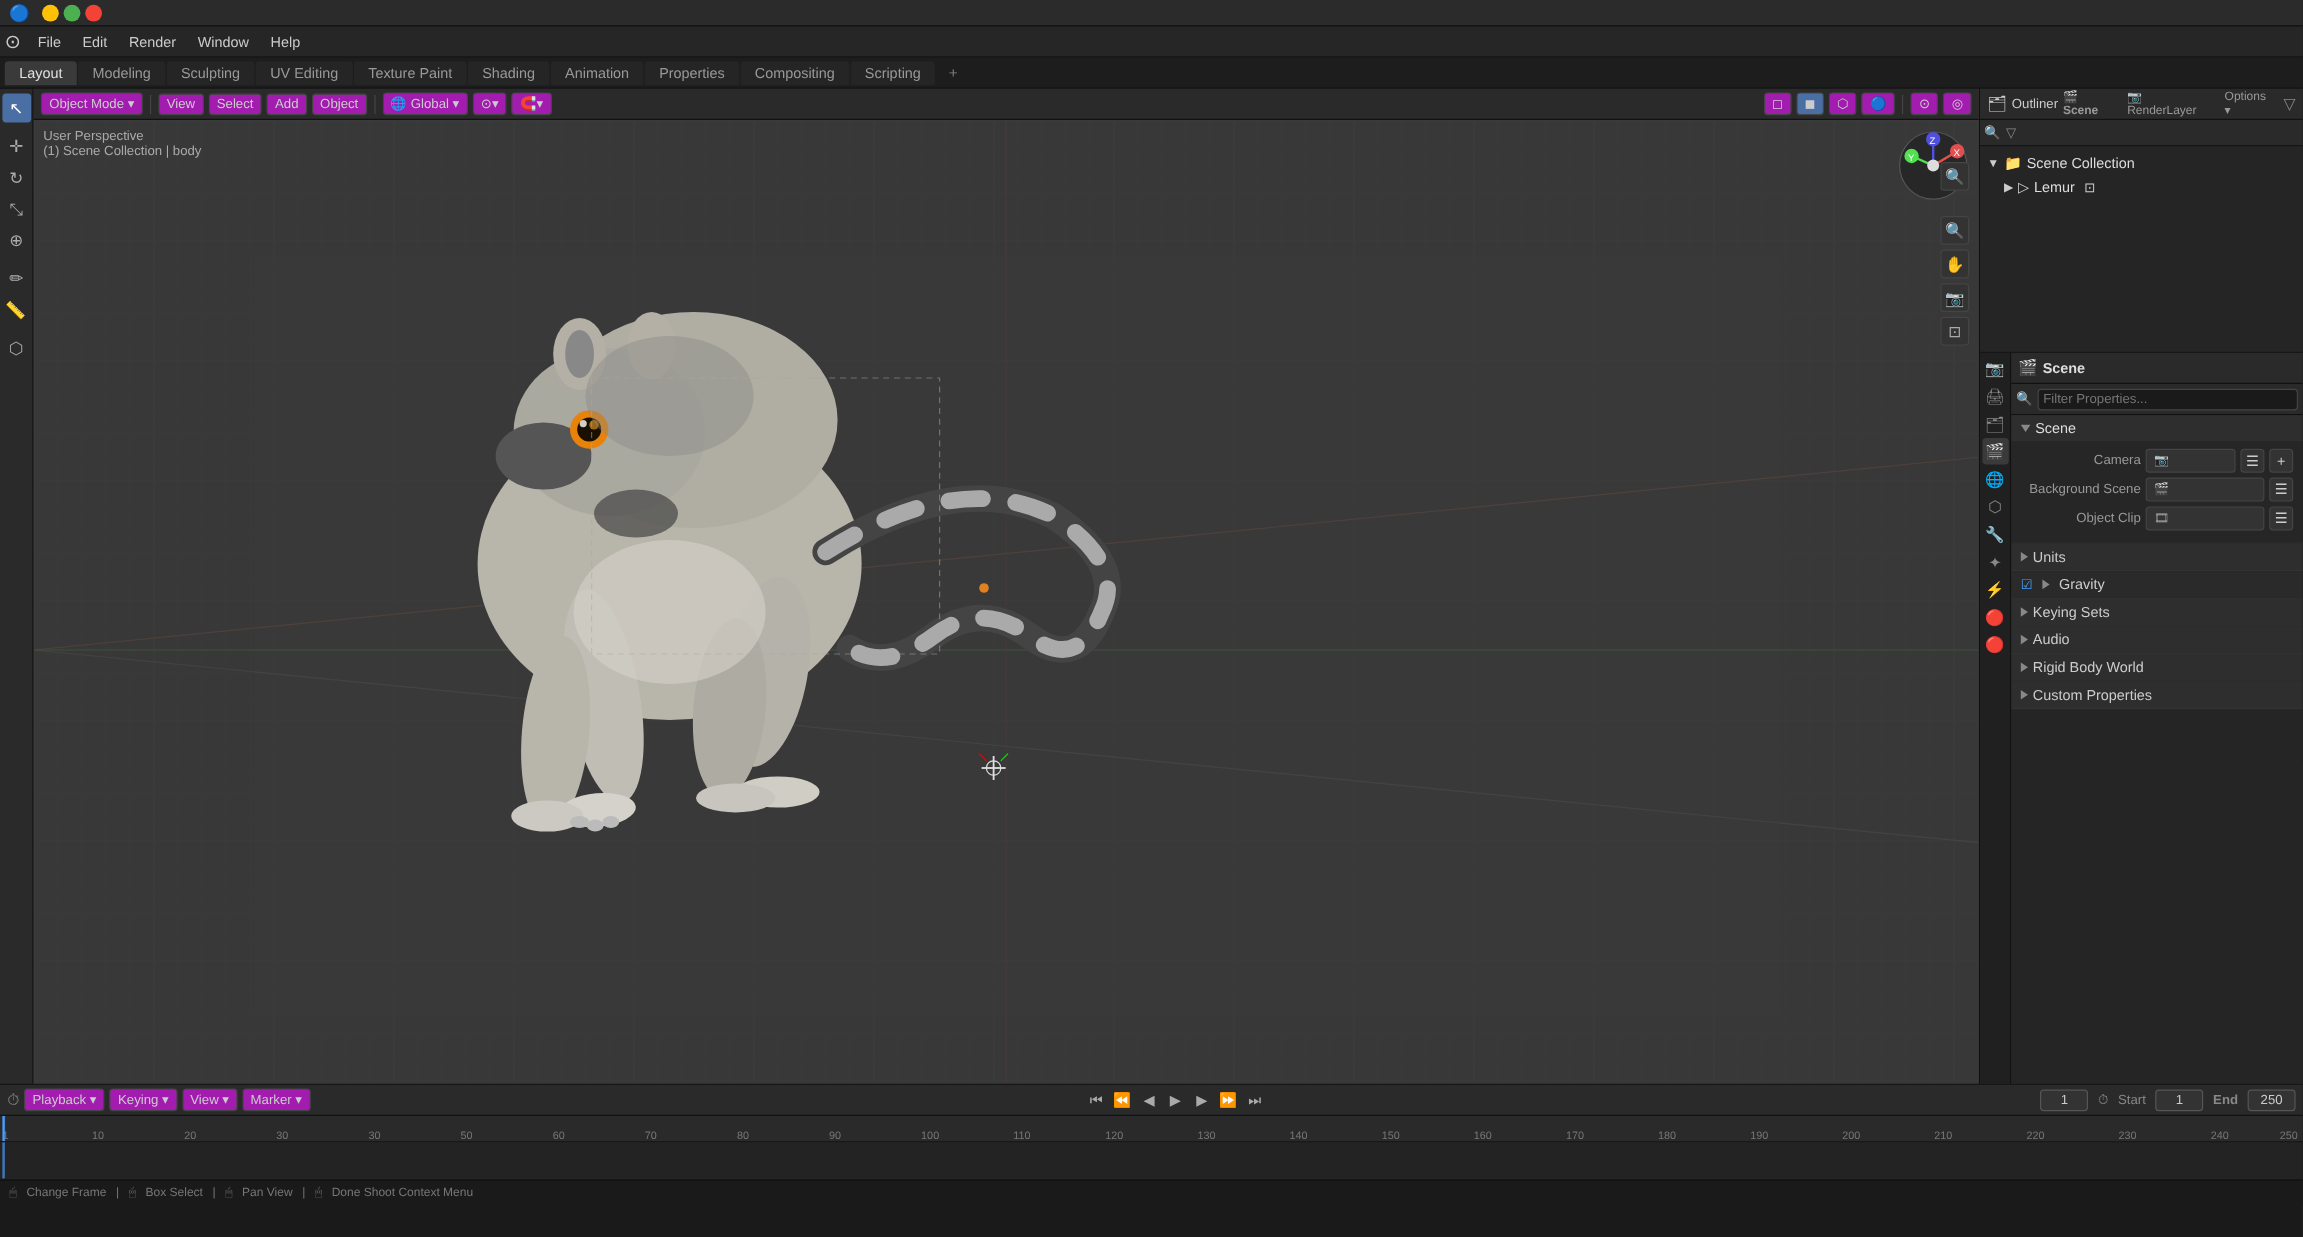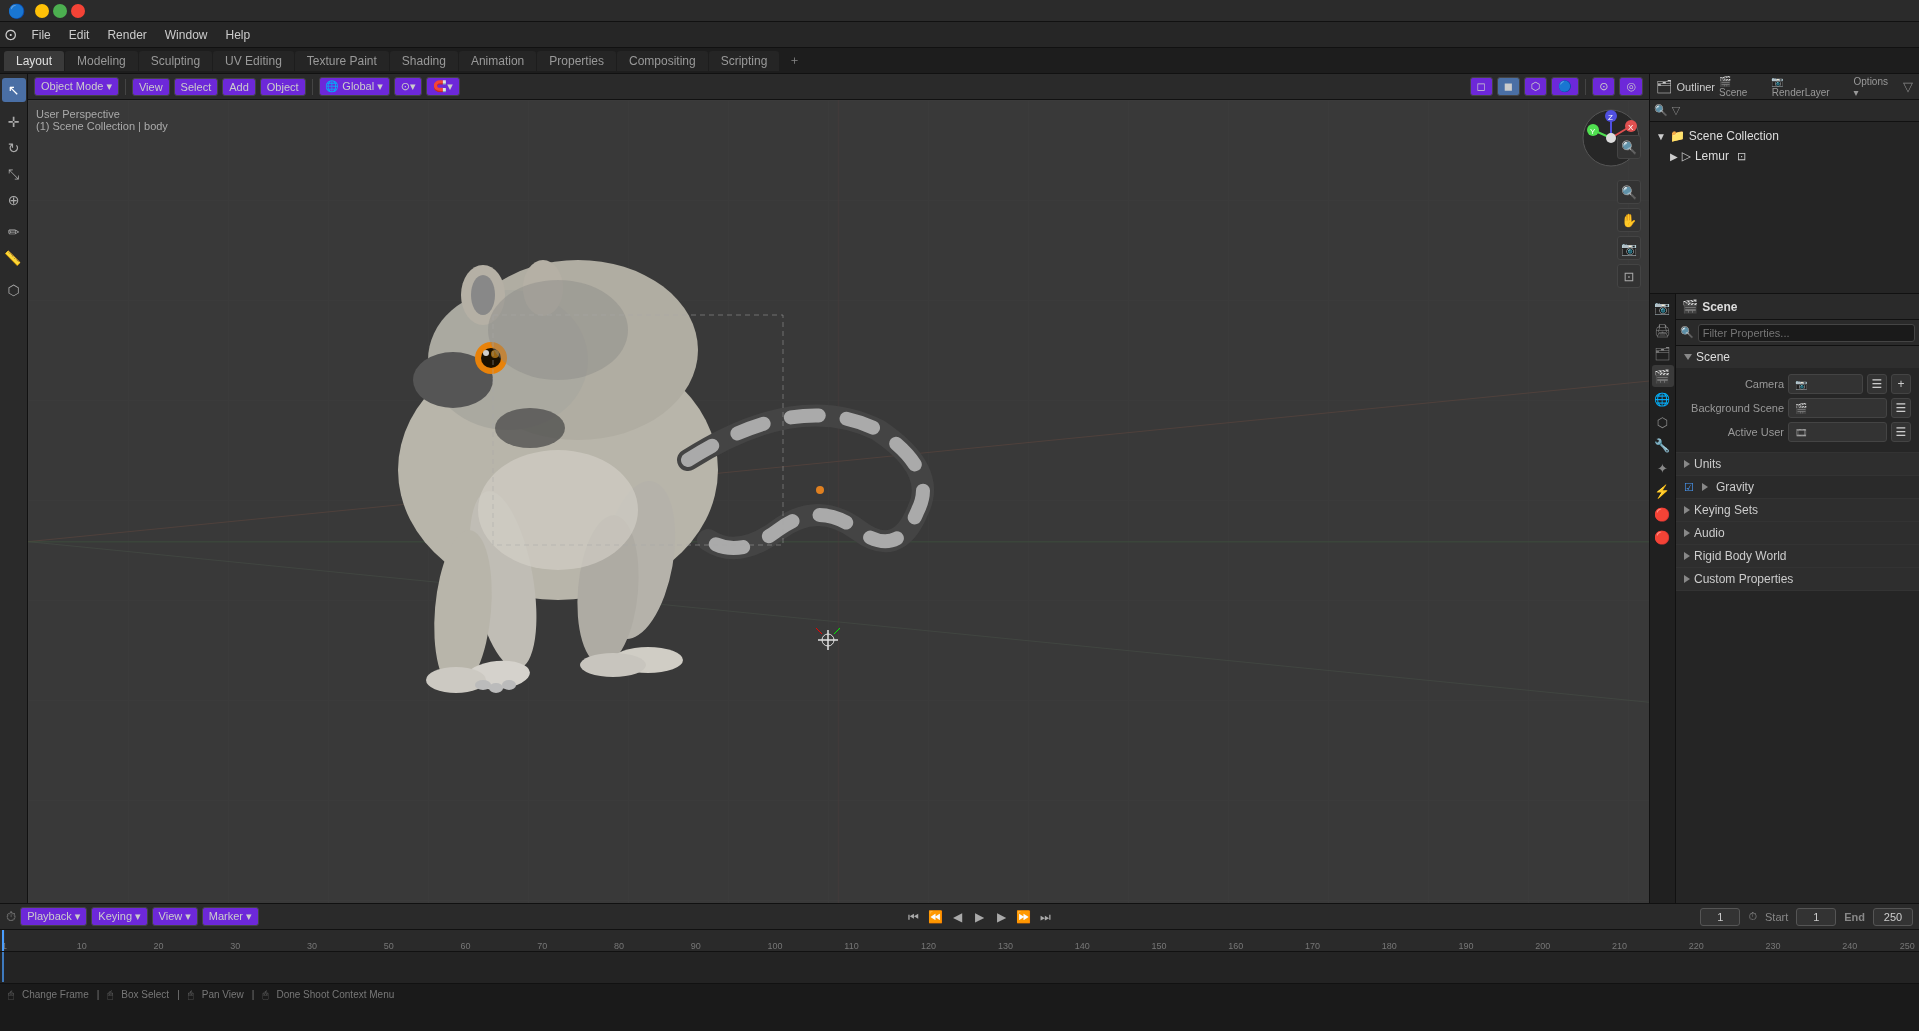--- a/index.html
+++ b/index.html
@@ -137,7 +137,7 @@
       color: #ccc;
       cursor: pointer;
       border-radius: 3px;
-      background: #6d28d9;
+      background: #a21caf;
       border: 1px solid #444;
     }
     .vp-header-sep { width: 1px; height: 16px; background: #444; margin: 0 2px; }

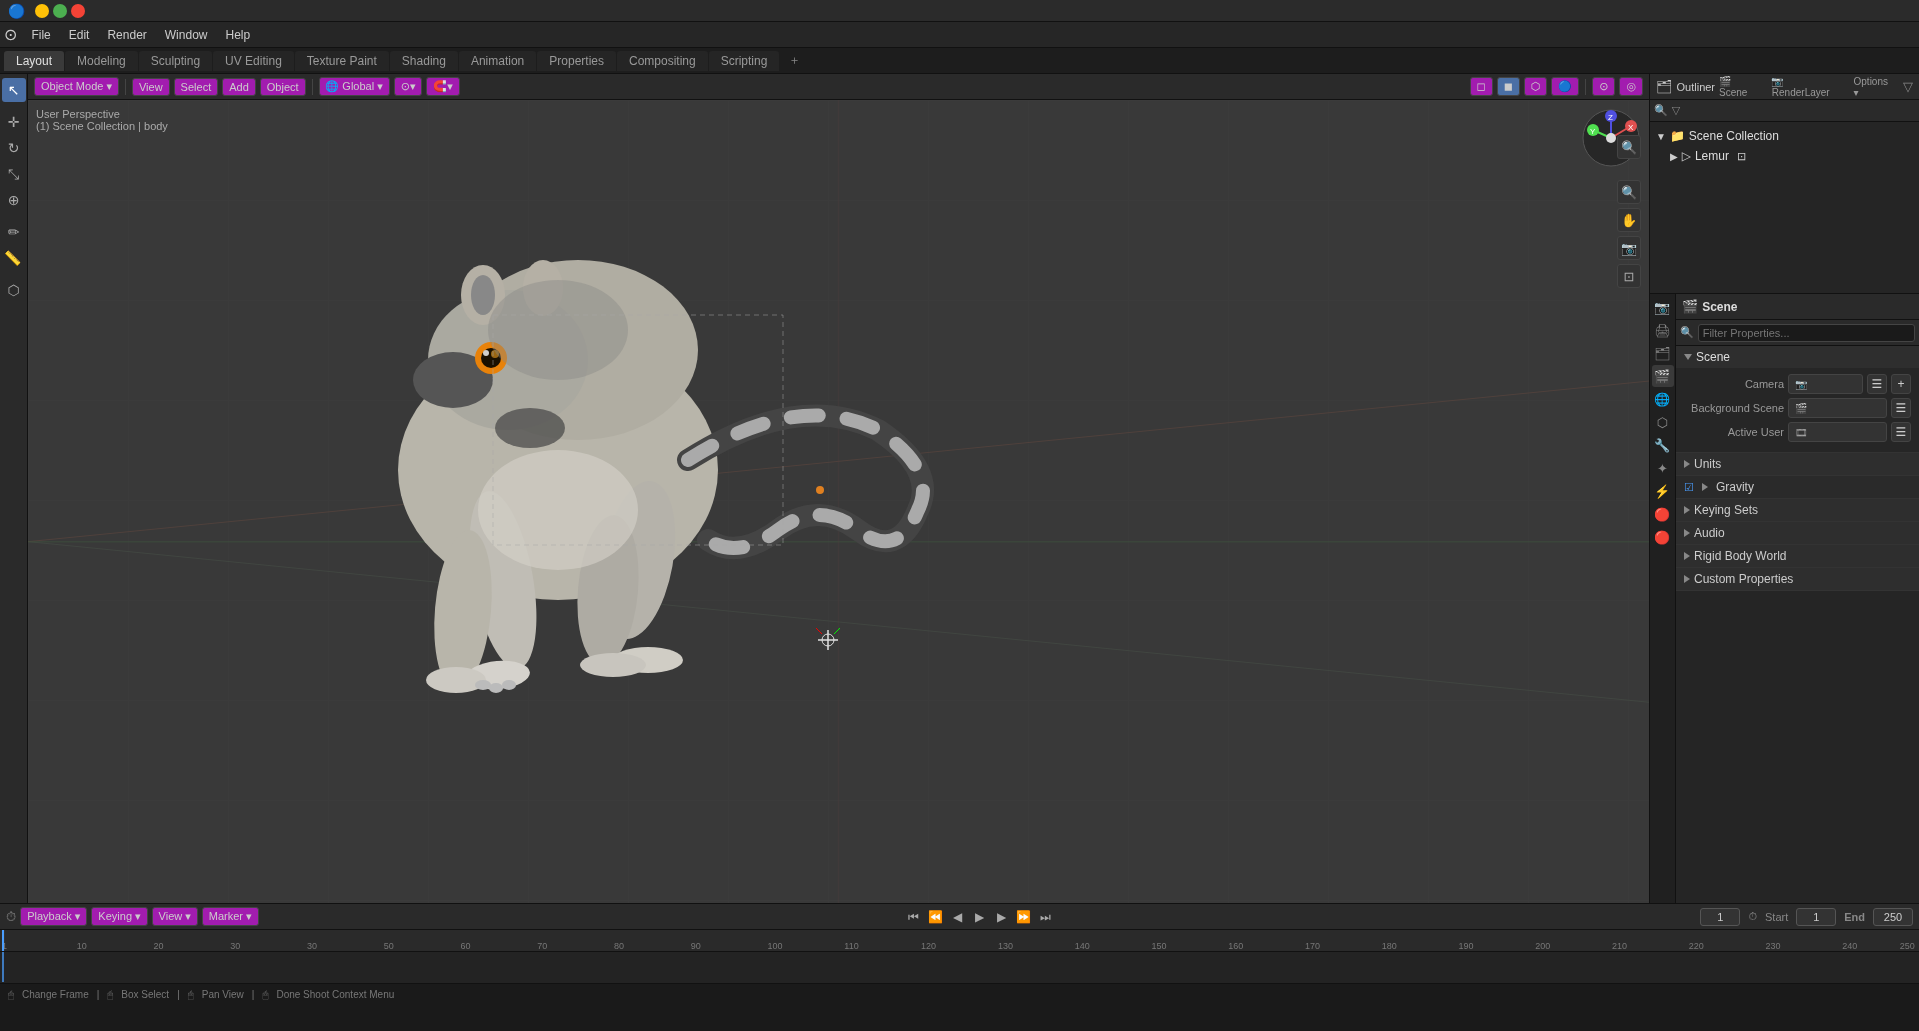--- a/index.html
+++ b/index.html
@@ -654,7 +654,7 @@
         <span style="font-size:13px;">🗂</span>
         <span style="flex:1; font-size:11px; color:#ccc;">Outliner</span>
 
-        <span style="font-size:10px; color:#999; margin-left:auto;">🎬 Scene</span>
+        <span style="font-size:10px; color:#999; margin-left:auto;font-weight:bold;">🎬 Scene</span>
         <span style="font-size:10px; color:#999; margin-left:6px;">📷 RenderLayer</span>
         <span style="font-size:10px; color:#999; margin-left:6px; cursor:pointer;">Options ▾</span>
         <span style="font-size:13px; color:#888; margin-left:4px; cursor:pointer;">▽</span>

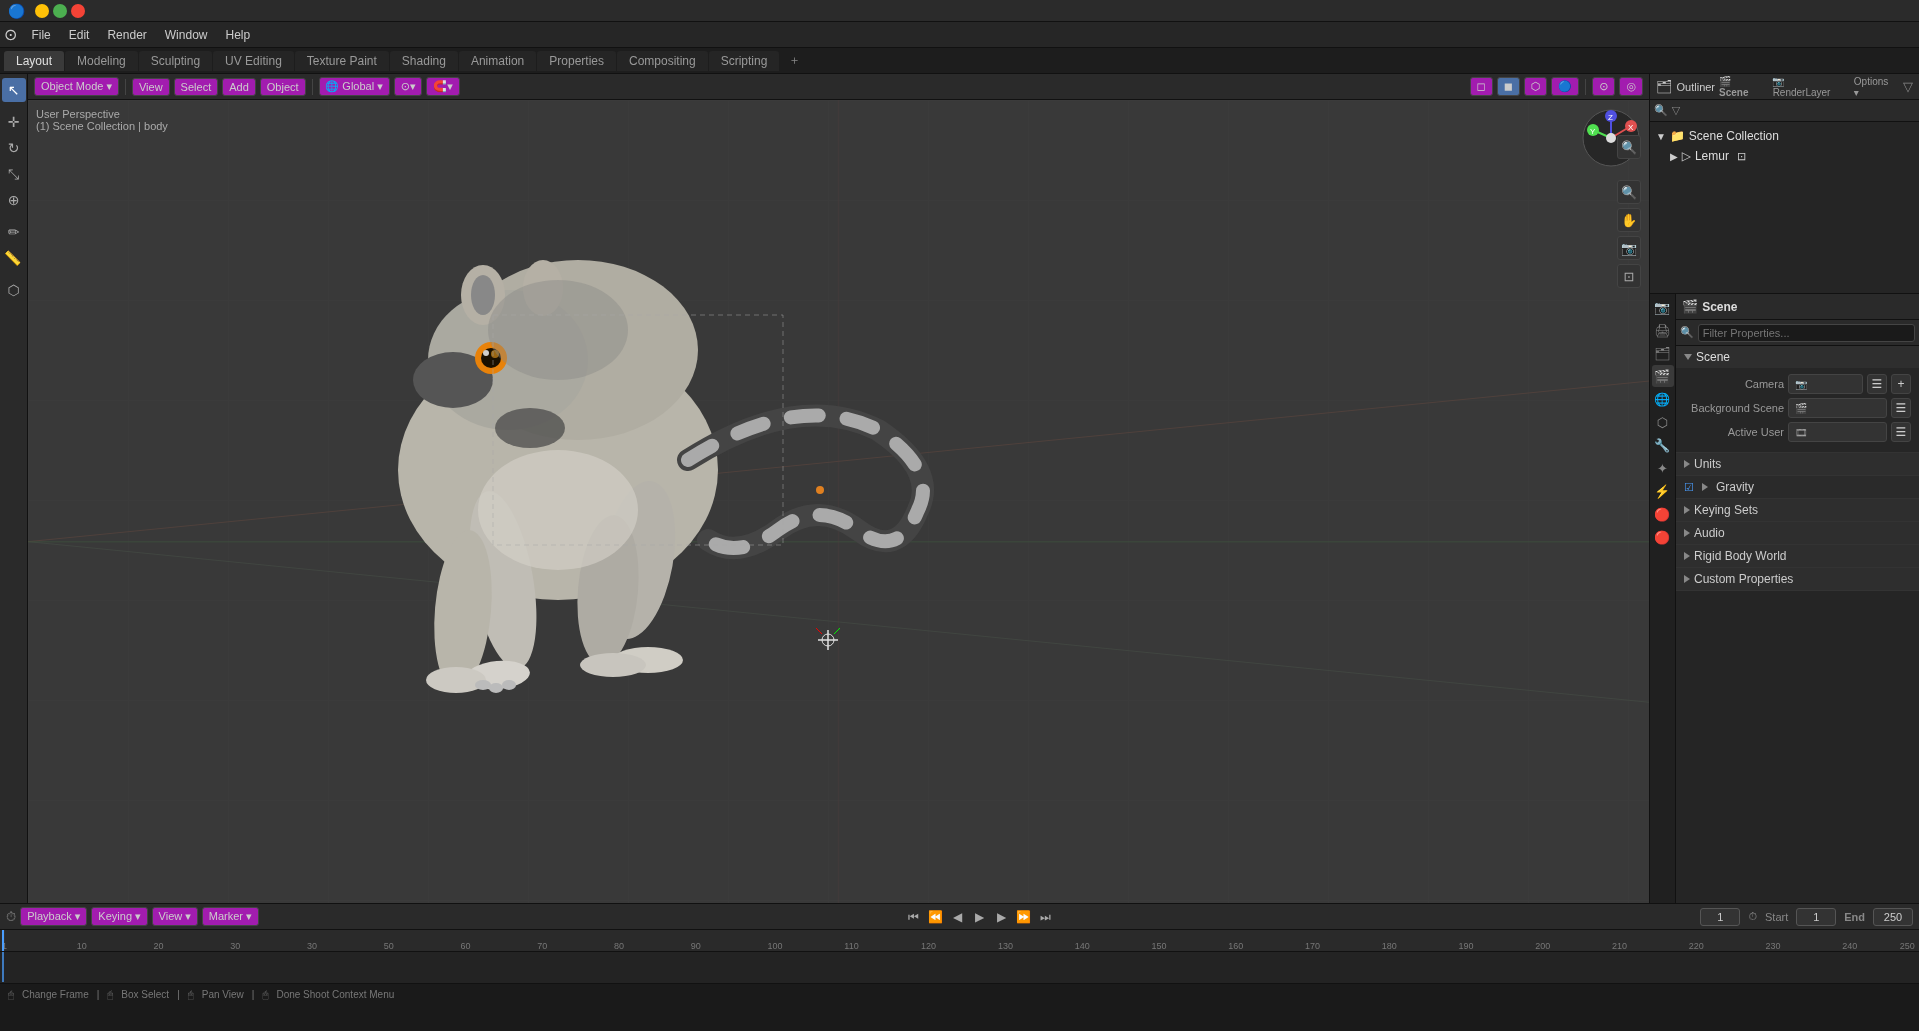--- a/index.html
+++ b/index.html
@@ -744,7 +744,7 @@
             </div>
 
             <div class="props-row">
-              <span class="props-label">Active User</span>
+              <span class="props-label">Object Clip</span>
               <div class="props-value" style="flex:1; cursor:pointer;">
                 <span style="color:#aaa; font-size:10px;">🎞</span>
               </div>

